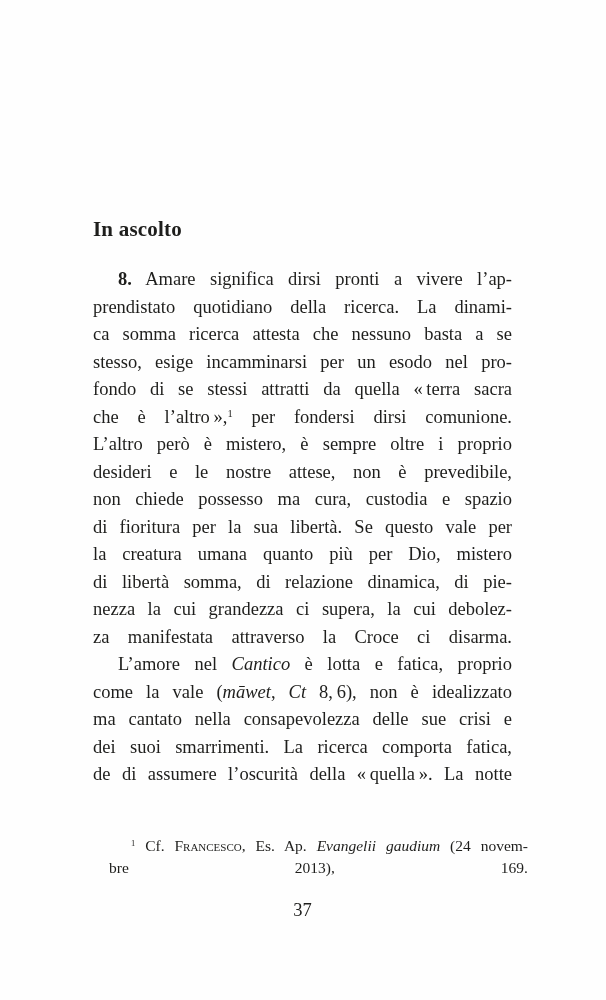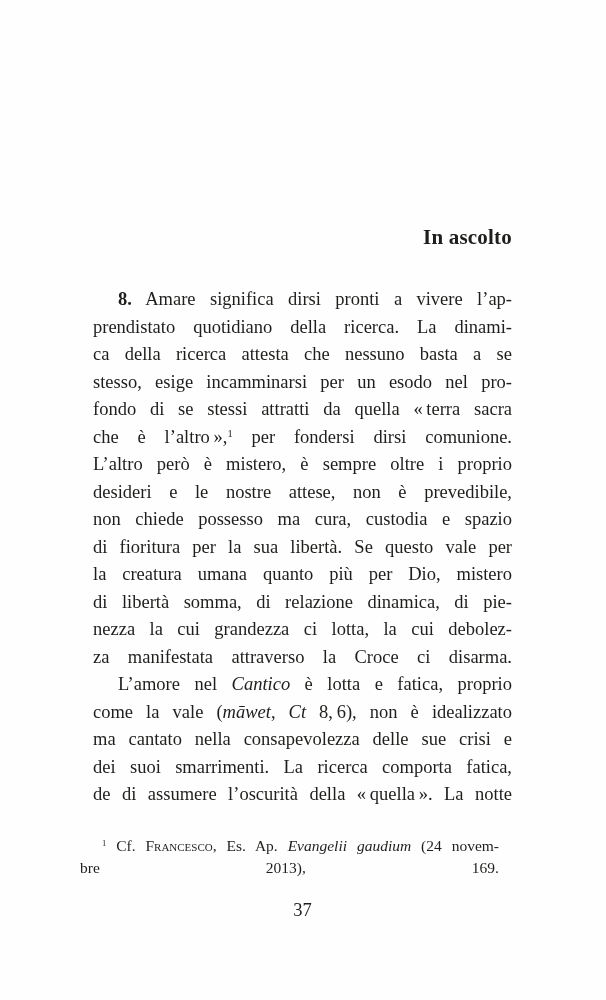--- a/index.html
+++ b/index.html
@@ -19,13 +19,12 @@
   .heading {
     position: absolute;
     left: 93px;
-    top: 227px;
+    top: 219px;
     width: 419px;
     font-size: 21px;
     font-weight: bold;
     line-height: 1;
     letter-spacing: 0.2px;
-    text-align: right;
   }
   .body-text {
     position: absolute;

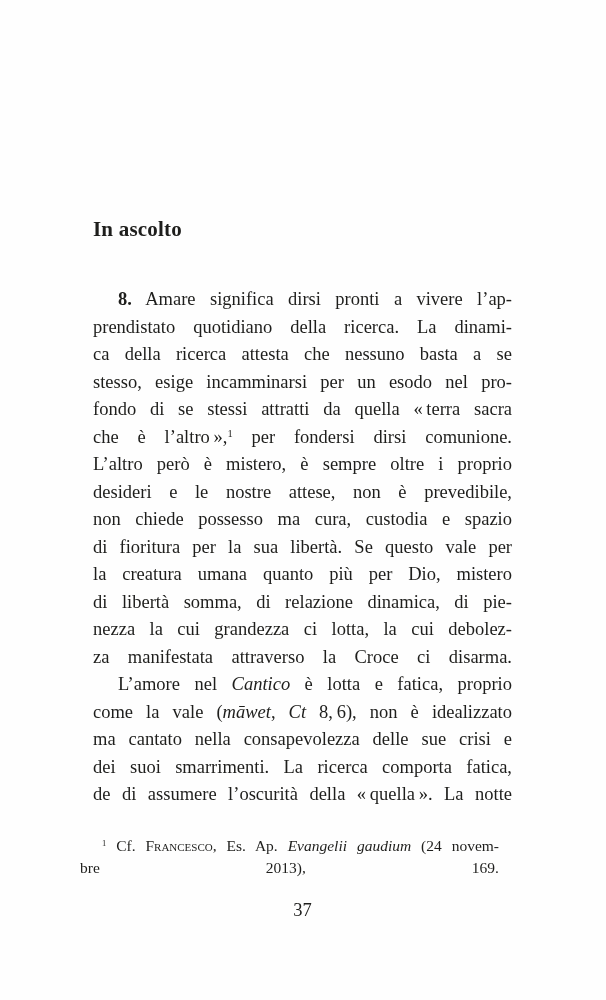--- a/index.html
+++ b/index.html
@@ -31,7 +31,6 @@
     left: 93px;
     top: 266px;
     width: 419px;
-    margin-top: 20px;
   }
   .line {
     height: 27.5px;

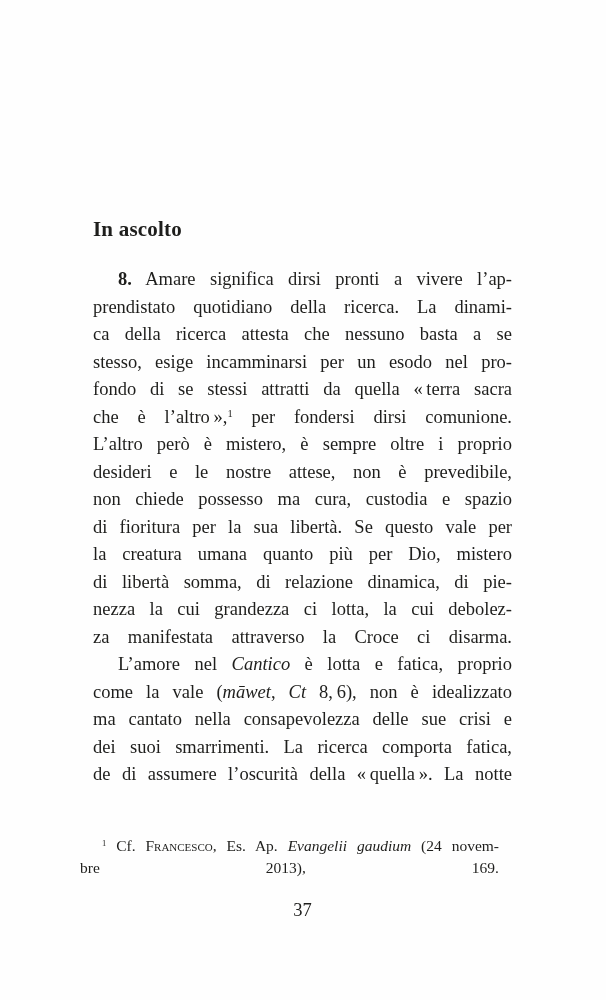--- a/index.html
+++ b/index.html
@@ -87,7 +87,7 @@
       <div class="paragraph">
         <div class="line indent"><span class="seg-bold">8.</span><span class="seg-normal"> Amare significa dirsi pronti a vivere l’ap-</span></div>
         <div class="line"><span class="seg-normal">prendistato quotidiano della ricerca. La dinami-</span></div>
-        <div class="line"><span class="seg-normal">ca della ricerca attesta che nessuno basta a se</span></div>
+        <div class="line"><span class="seg-normal">ca somma ricerca attesta che nessuno basta a se</span></div>
         <div class="line"><span class="seg-normal">stesso, esige incamminarsi per un esodo nel pro-</span></div>
         <div class="line"><span class="seg-normal">fondo di se stessi attratti da quella « terra sacra</span></div>
         <div class="line"><span class="seg-normal">che è l’altro »,</span><span class="seg-sup">1</span><span class="seg-normal"> per fondersi dirsi comunione.</span></div>

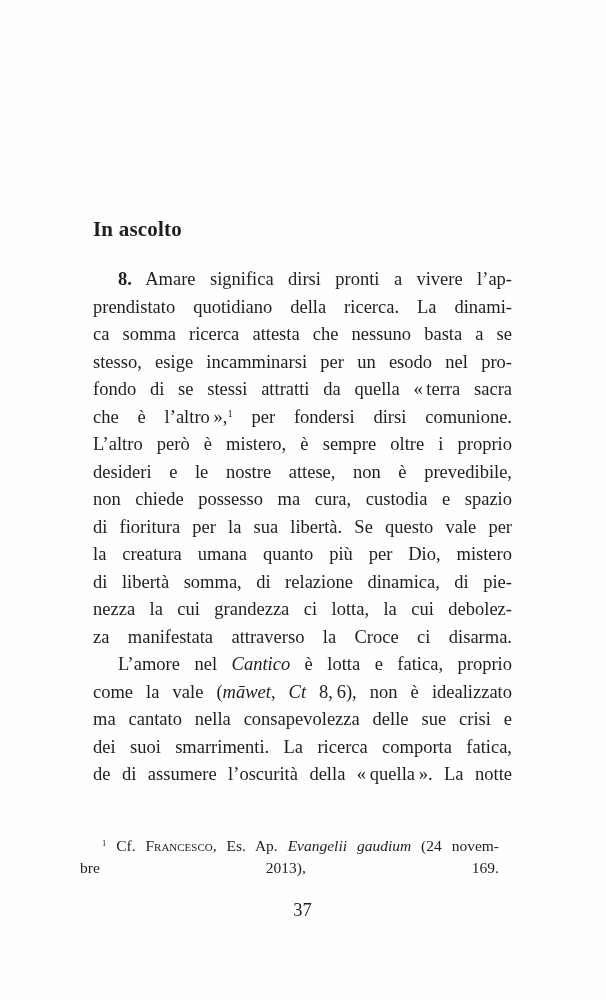--- a/index.html
+++ b/index.html
@@ -97,7 +97,7 @@
         <div class="line"><span class="seg-normal">di fioritura per la sua libertà. Se questo vale per</span></div>
         <div class="line"><span class="seg-normal">la creatura umana quanto più per Dio, mistero</span></div>
         <div class="line"><span class="seg-normal">di libertà somma, di relazione dinamica, di pie-</span></div>
-        <div class="line"><span class="seg-normal">nezza la cui grandezza ci lotta, la cui debolez-</span></div>
+        <div class="line"><span class="seg-normal">nezza la cui grandezza ci supera, la cui debolez-</span></div>
         <div class="line"><span class="seg-normal">za manifestata attraverso la Croce ci disarma.</span></div>
       </div>
       <div class="paragraph">

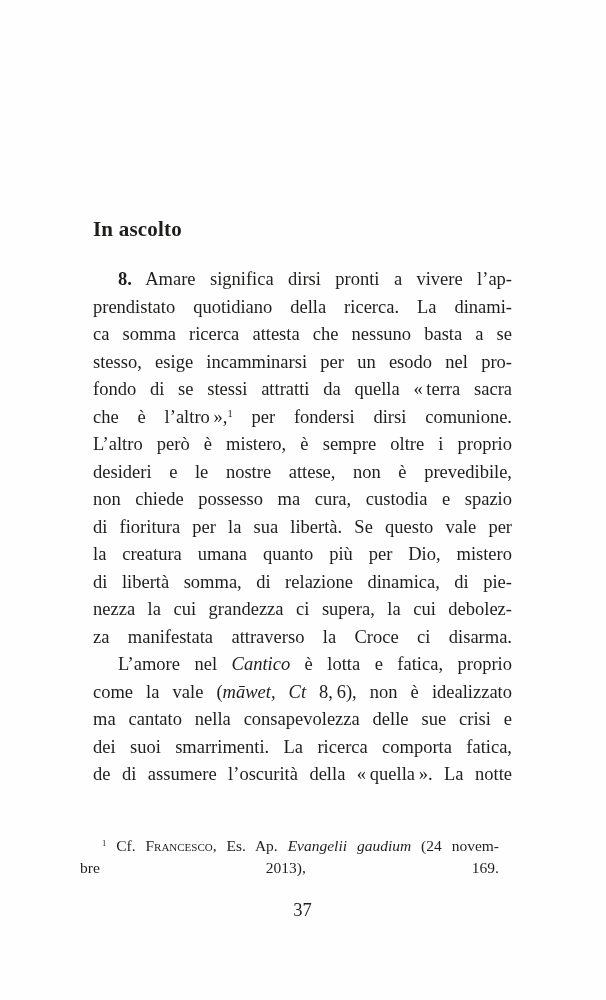--- a/index.html
+++ b/index.html
@@ -54,7 +54,7 @@
   }
   .footnote {
     position: absolute;
-    left: 80px;
+    left: 109px;
     top: 835px;
     width: 419px;
   }

